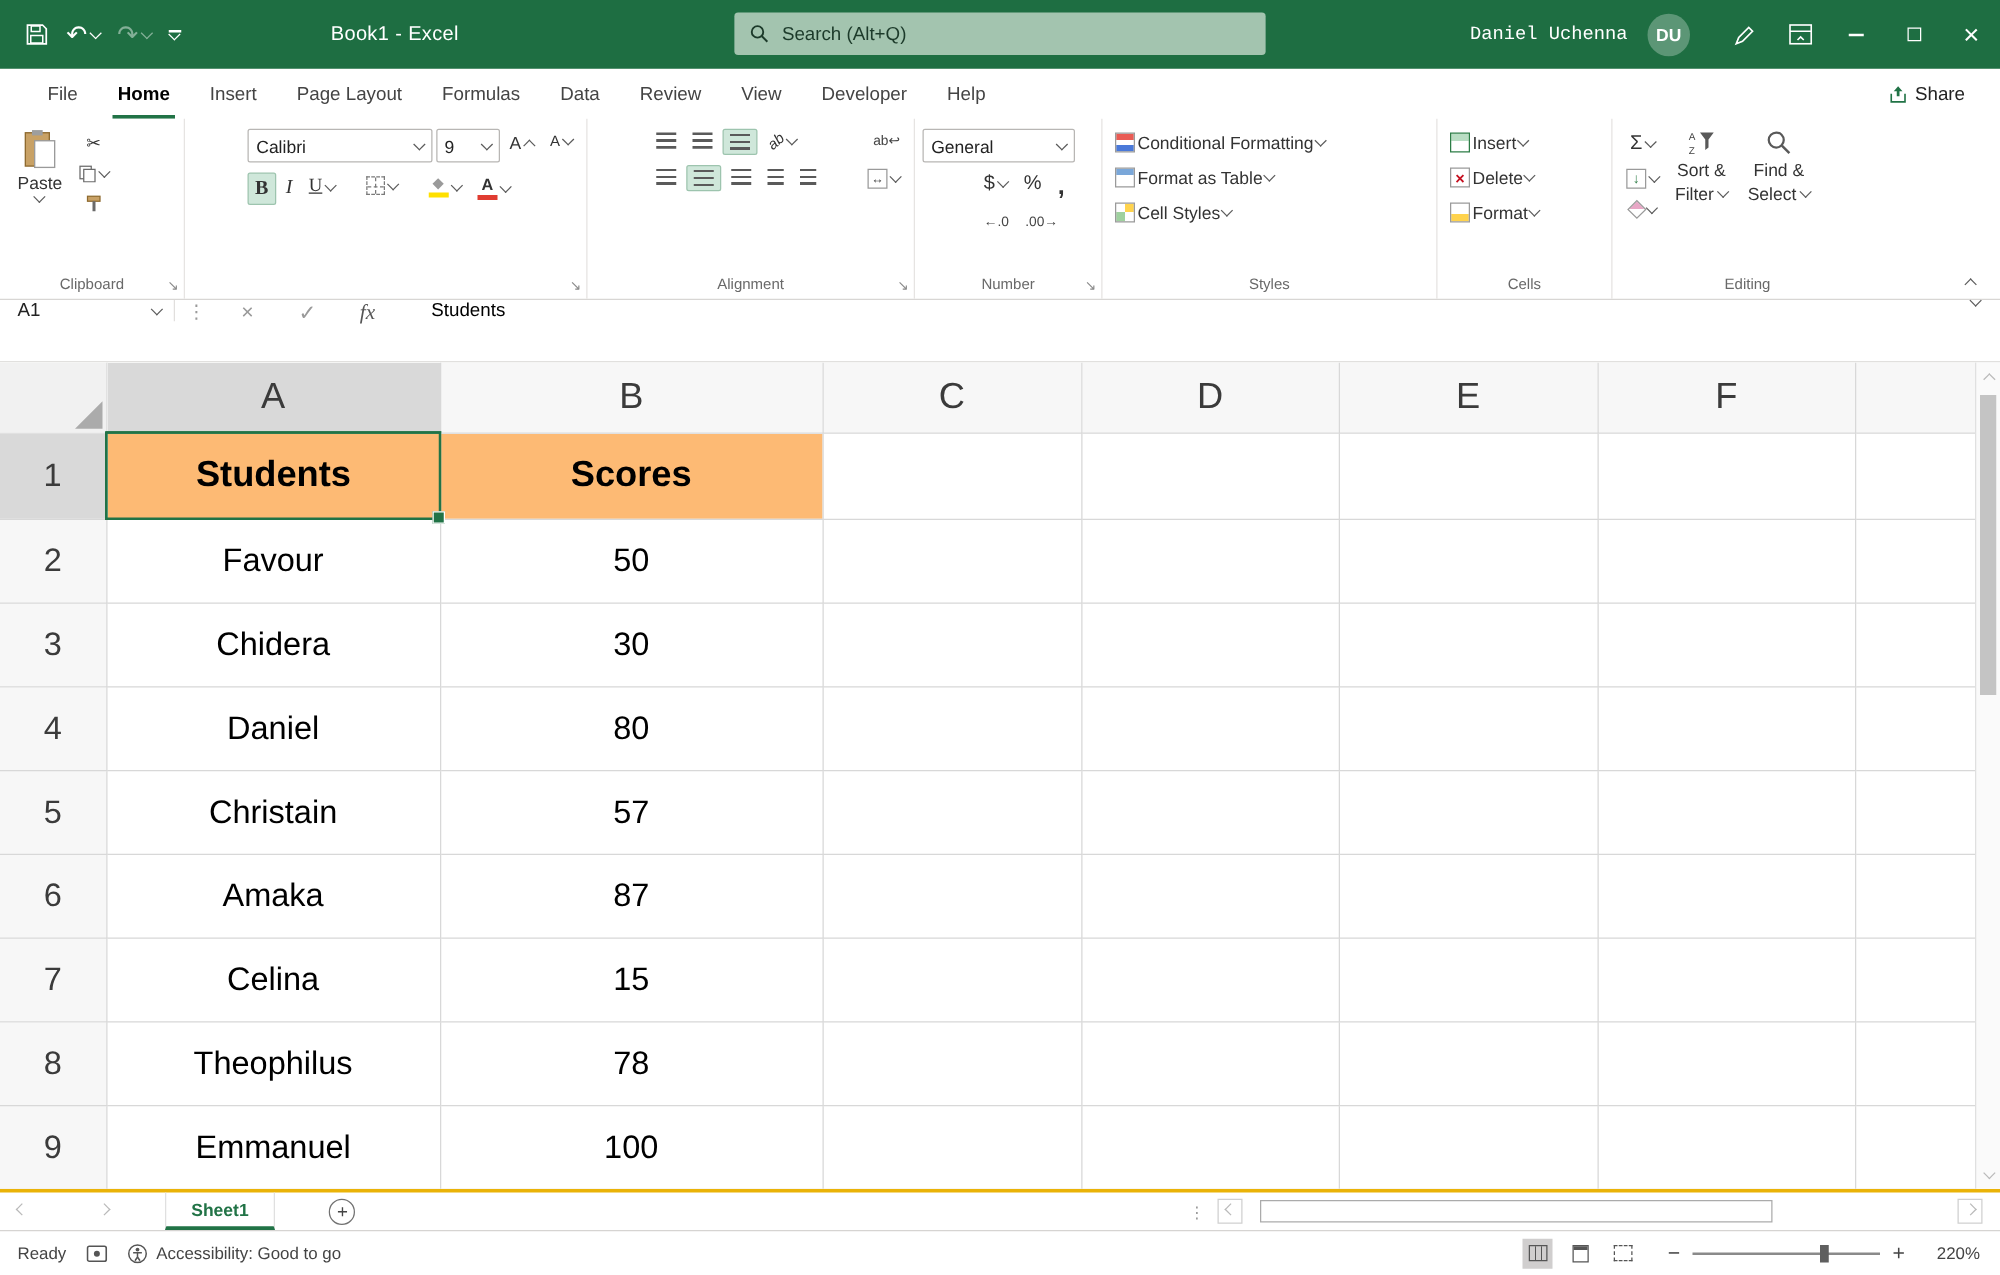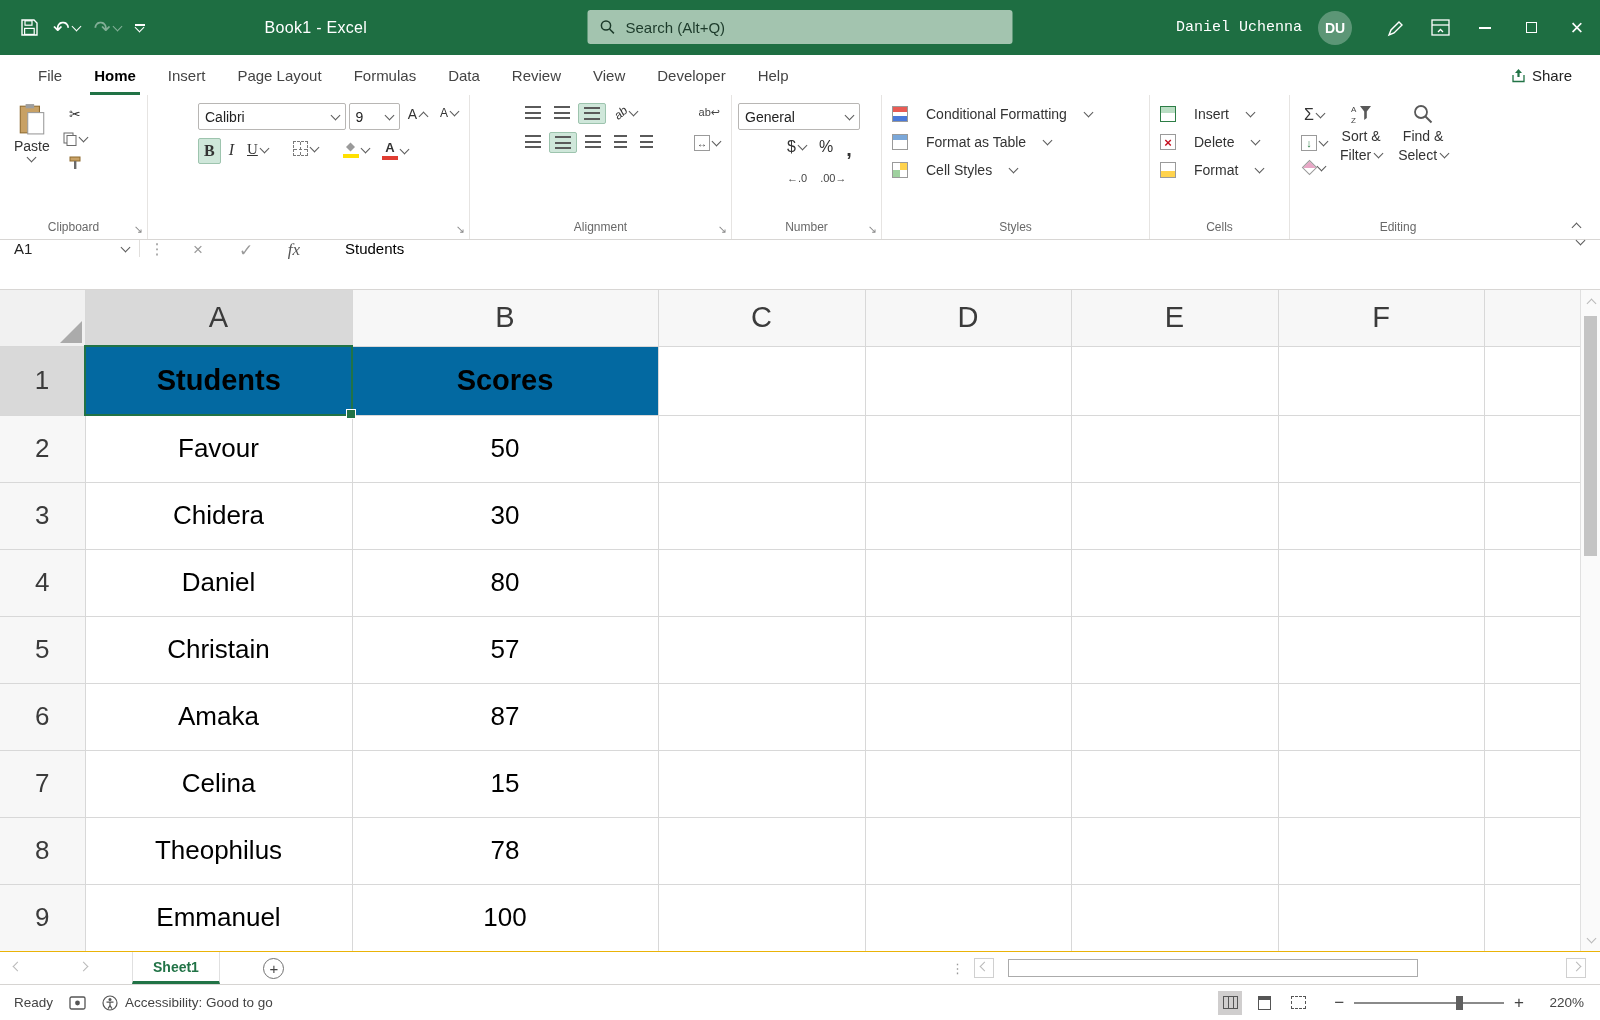--- a/index.html
+++ b/index.html
@@ -77,7 +77,7 @@
   .combo { height:27px; border:1px solid #B8B6B4; border-radius:2px; display:flex;
     align-items:center; font-size:14px; color:#222; padding:0 6px; gap:6px;
     justify-content:space-between; background:#fff; }
-  .stackbtn { display:flex; align-items:center; gap:18px; font-size:14px; color:#333;
+  .stackbtn { display:flex; align-items:center; gap:2px; font-size:14px; color:#333;
     padding:3px 4px; }
   .ic-lines { width:16px; height:13px;
     background:repeating-linear-gradient(to bottom,#5a5a5a 0 2px,transparent 2px 5.5px); }

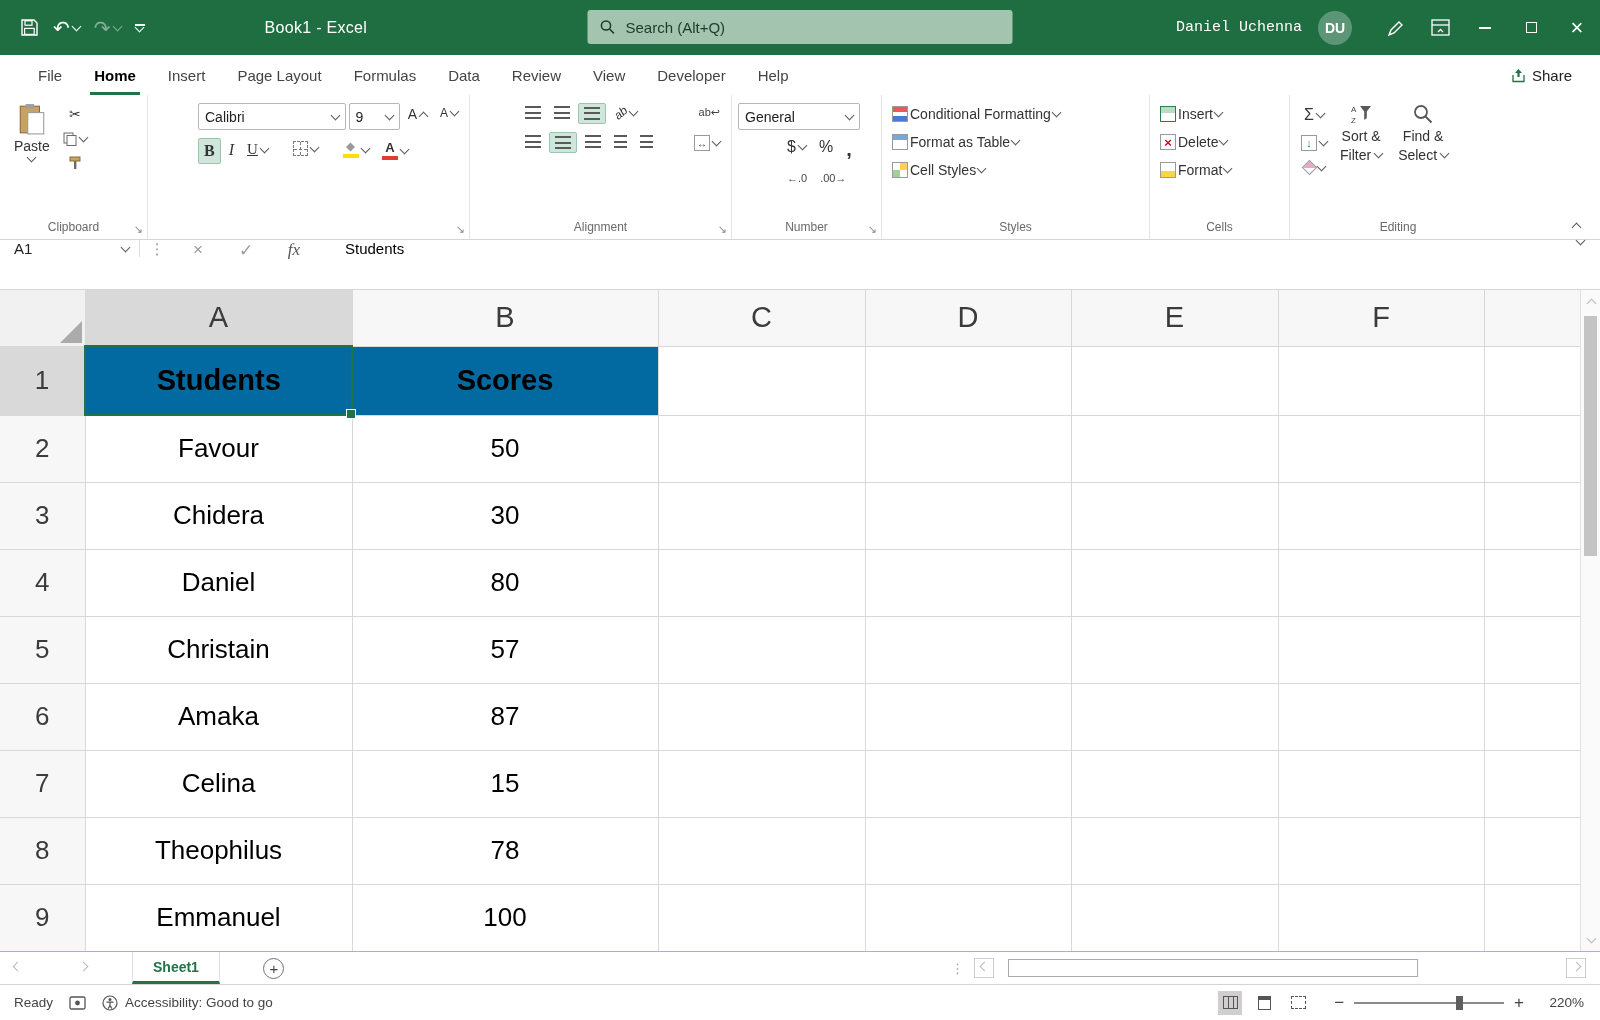--- a/index.html
+++ b/index.html
@@ -139,7 +139,7 @@
     border-right:1px solid #C6C6C6; }
   td.rowhdr.selrow { background:#D9D9D9; border-right:2px solid #217346; }
   td.cell { text-align:center; font-size:26px; color:#000; background:#fff; }
-  td.cell.hl { background:#0369a1; font-weight:700; font-size:29px; }
+  td.cell.hl { background:#fdba74; font-weight:700; font-size:29px; }
   .corner { position:relative; background:#F1F1F1; border-bottom:1px solid #C6C6C6;
     border-right:1px solid #C6C6C6; }
   .corner::after { content:""; position:absolute; right:3px; bottom:3px;

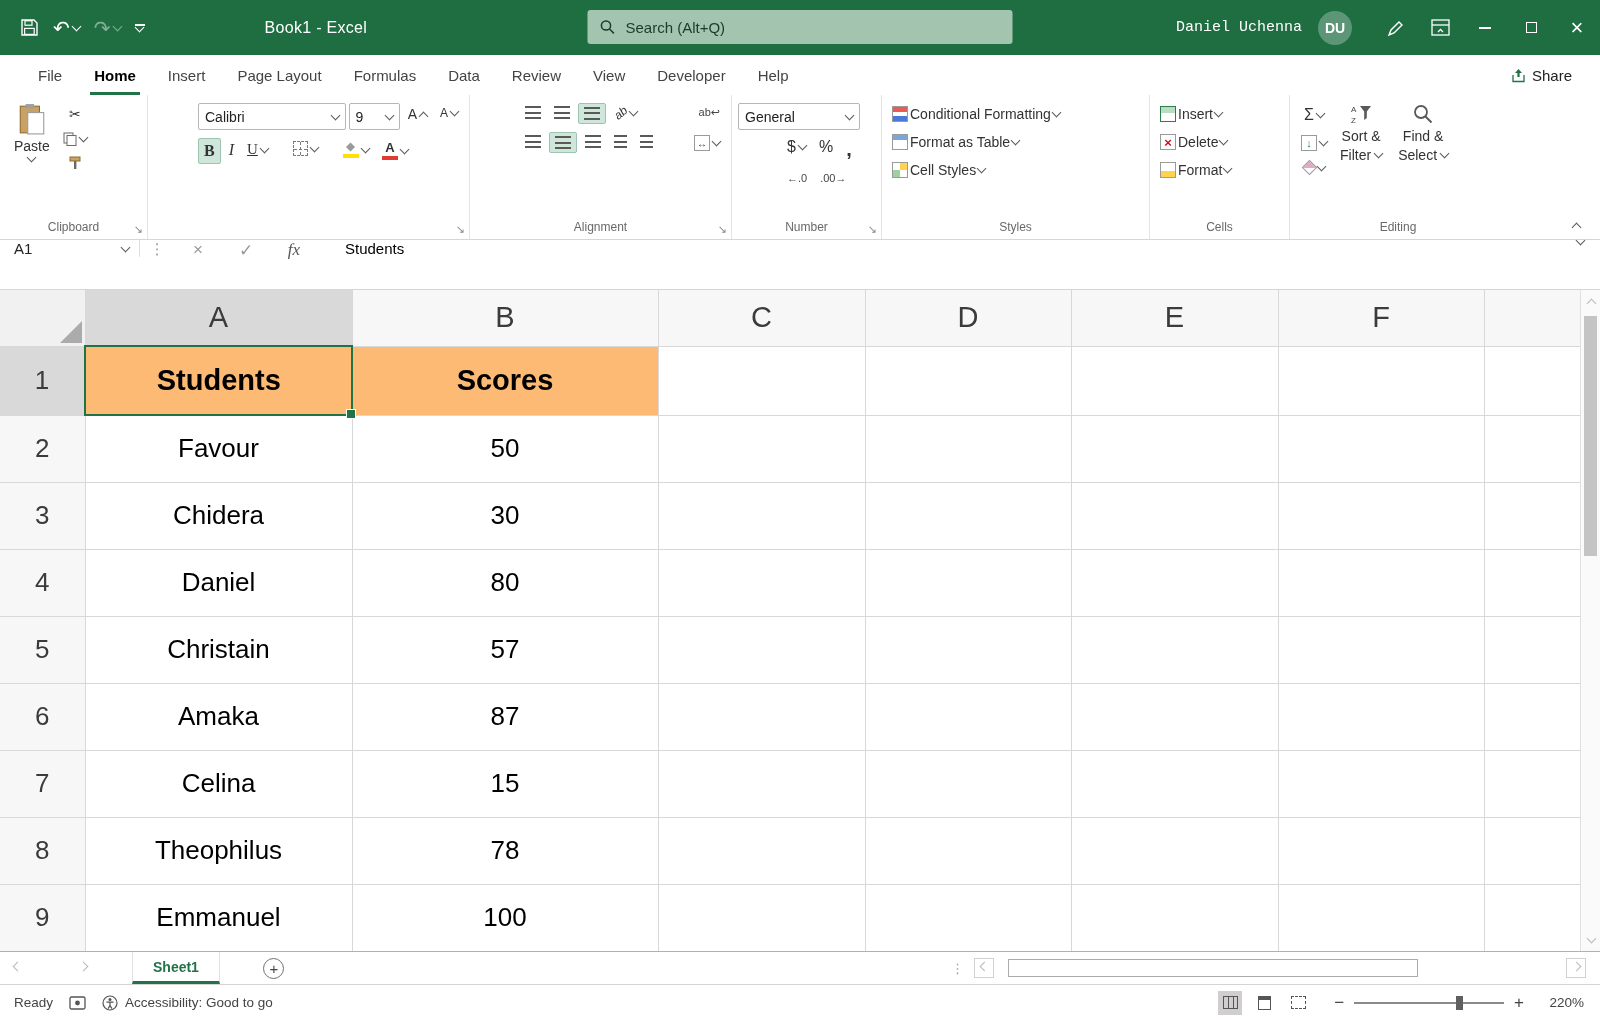--- a/index.html
+++ b/index.html
@@ -156,7 +156,7 @@
   .vs-thumb { position:absolute; left:3px; right:3px; top:26px; height:240px; background:#C4C4C4; }
 
   
-  .sheetbar { height:33px; background:#fff; border-top:1px solid #eab308; display:flex;
+  .sheetbar { height:33px; background:#fff; border-top:3px solid #eab308; display:flex;
     align-items:stretch; flex:none;gap:32px; }
   .sb-nav { width:34px; display:flex; align-items:center; justify-content:center; }
   .sheettab { display:flex; align-items:center; padding:0 20px; font-size:14px;

